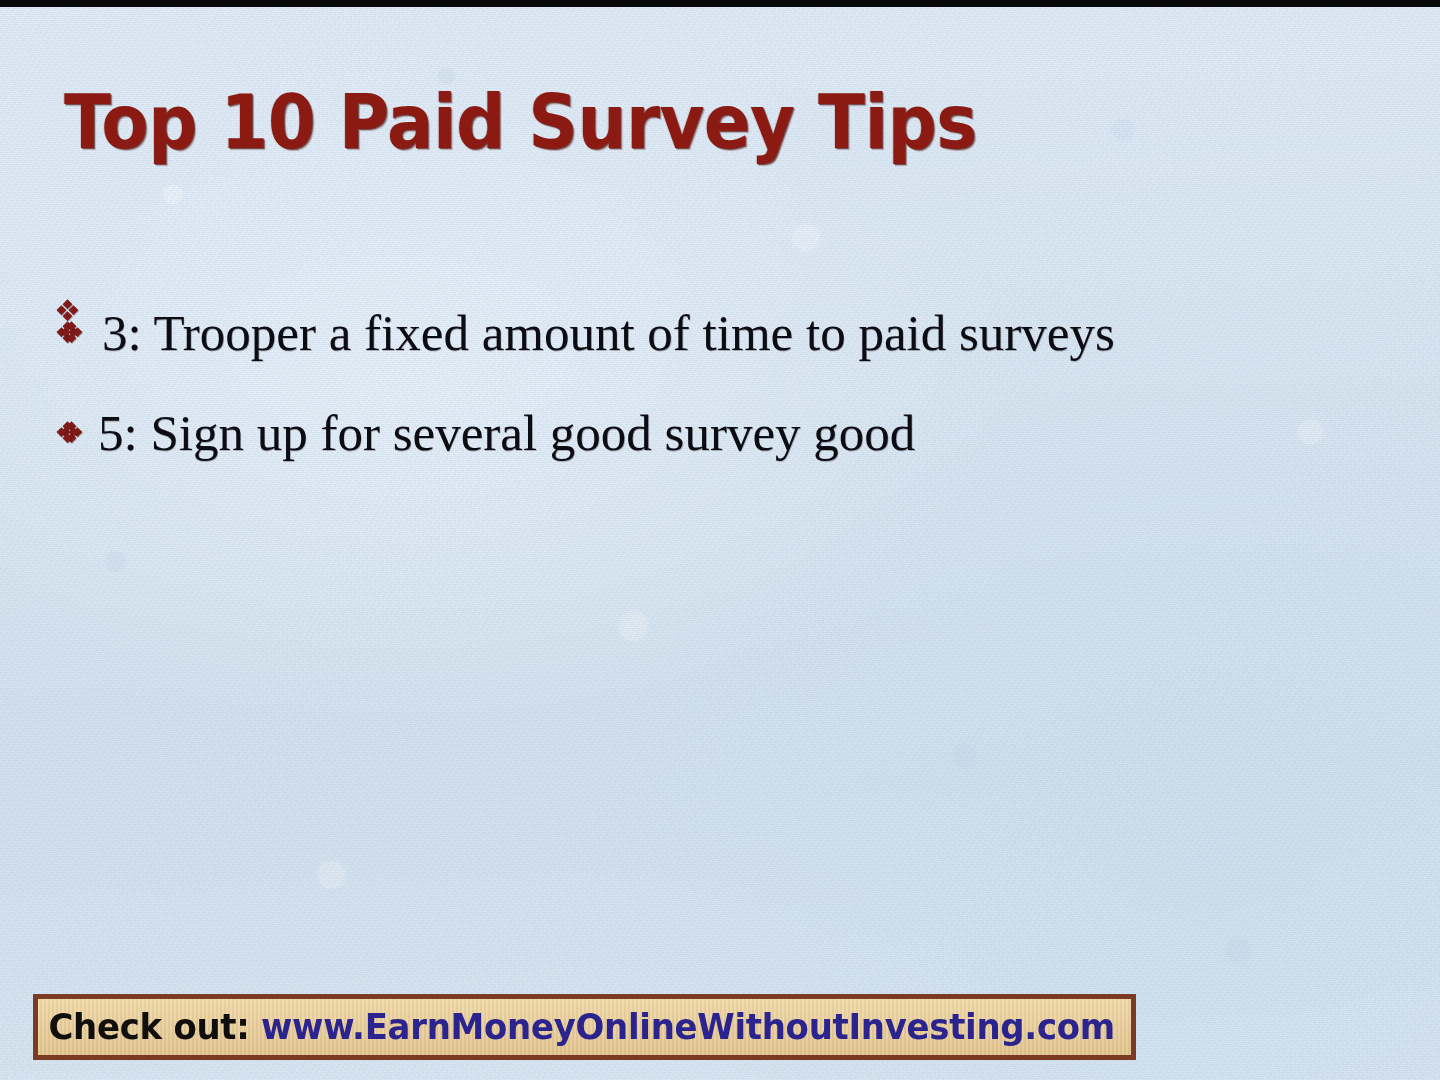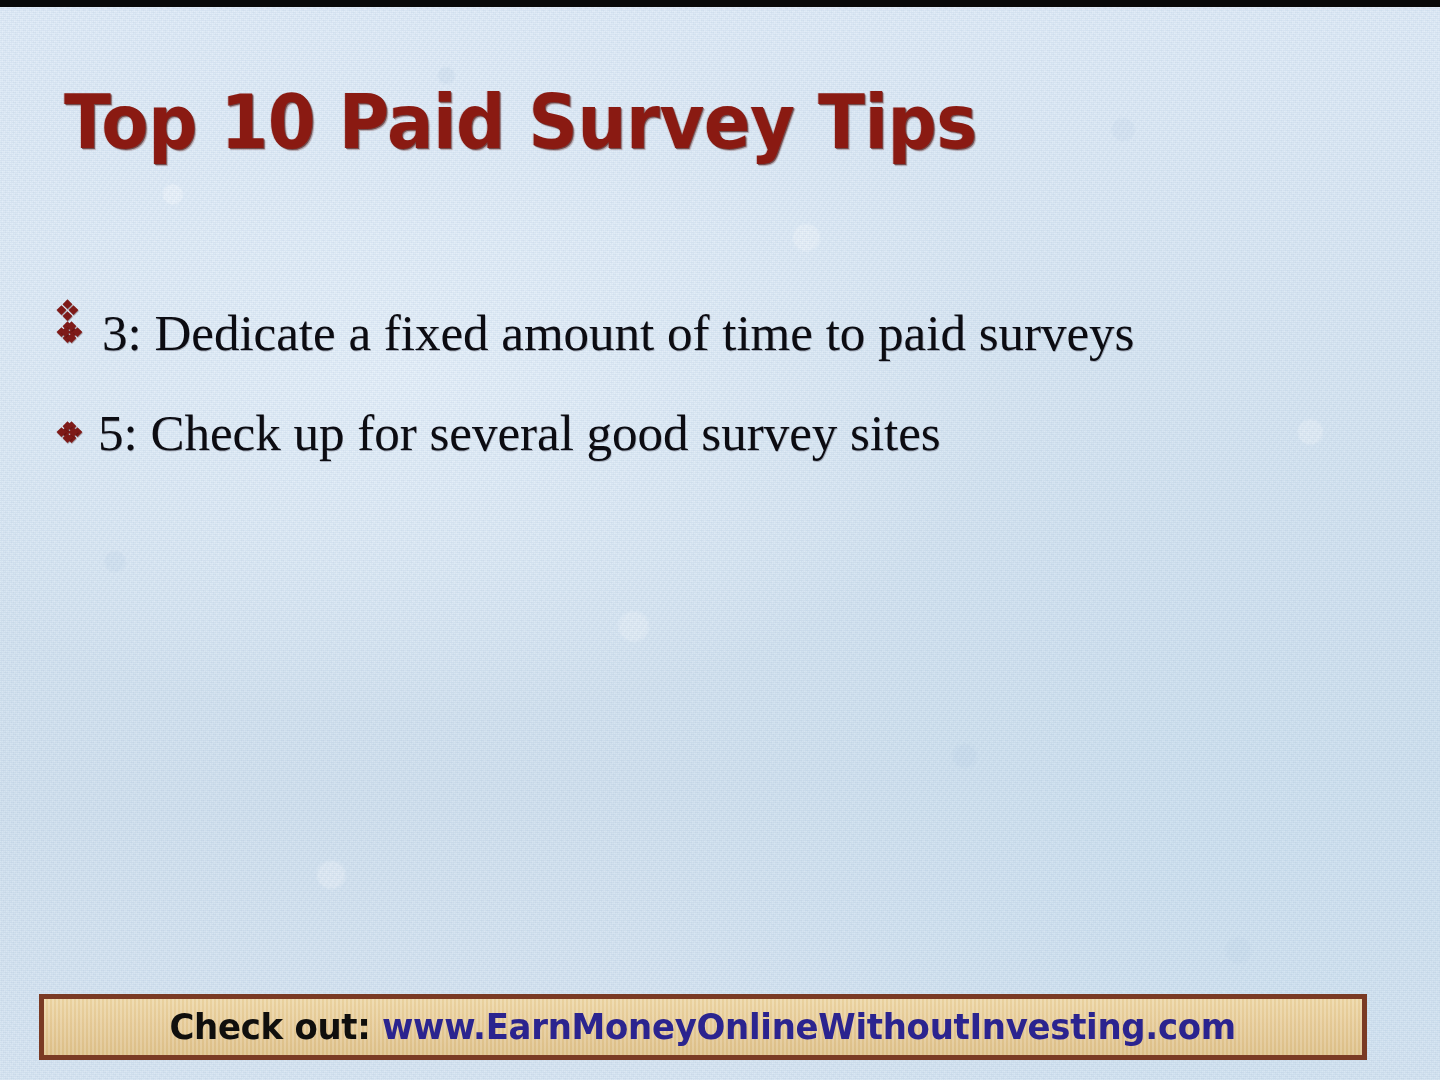--- a/index.html
+++ b/index.html
@@ -183,7 +183,7 @@
 
     <li class="tip-item wraps">
       <span class="tip-bullet">❖</span>
-      <span class="tip-text">3: Dedicate a fixed amount of time to paid surveys</span>
+      <span class="tip-text">3: Trooper a fixed amount of time to paid surveys</span>
     </li>
 
     <li class="tip-item wraps">

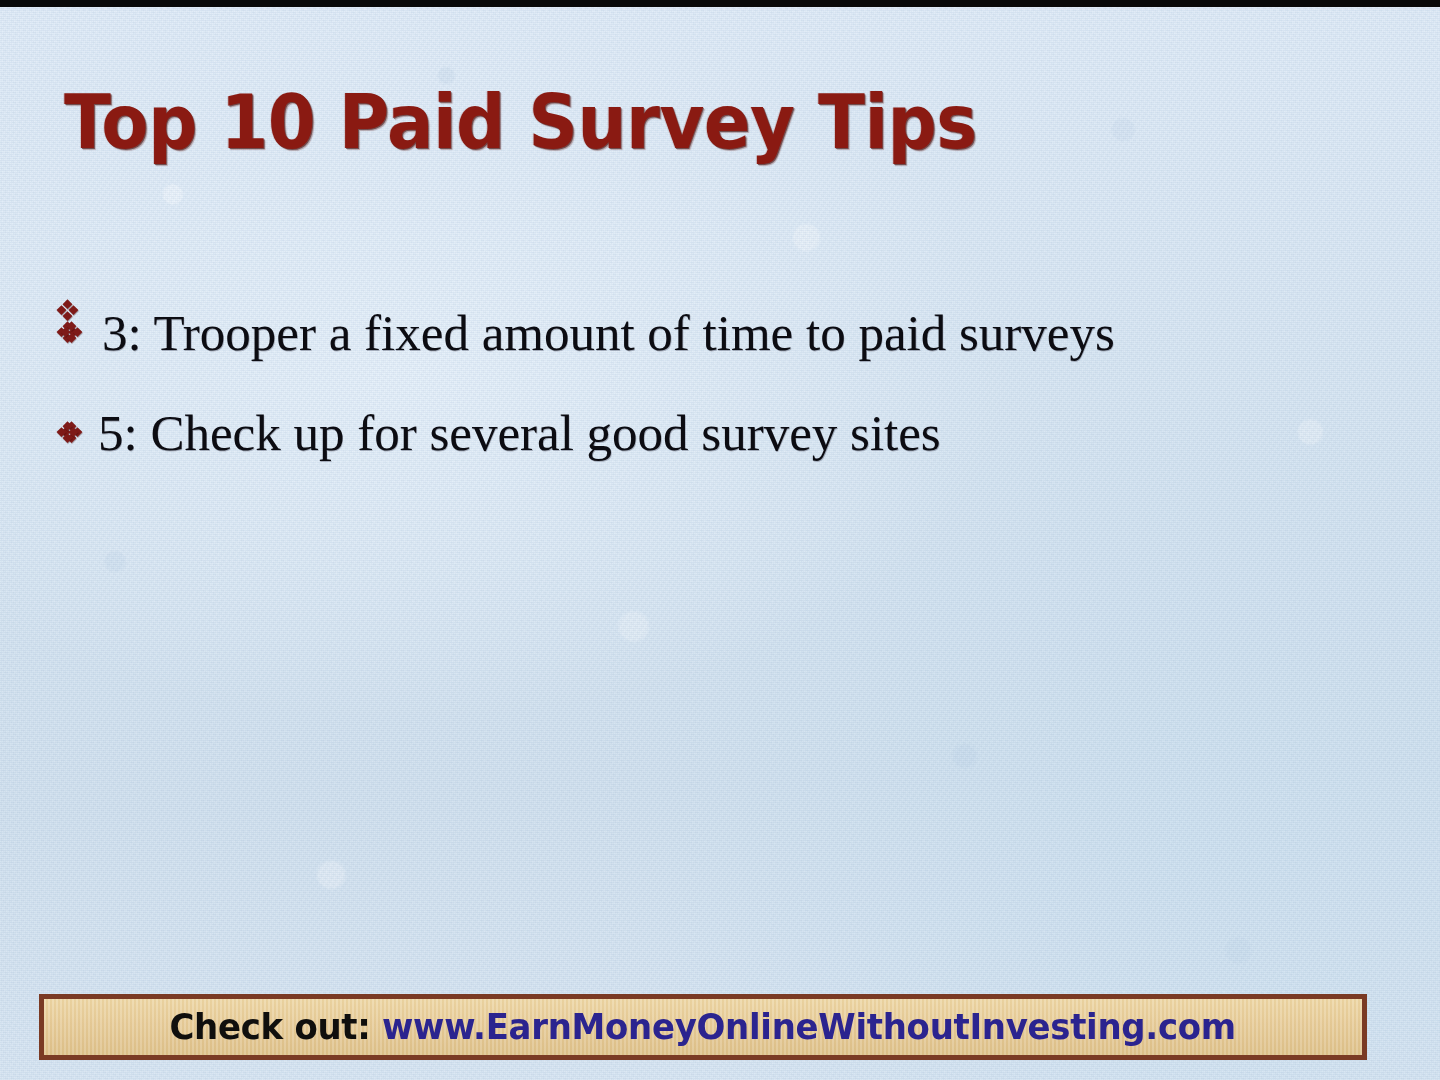--- a/index.html
+++ b/index.html
@@ -192,7 +192,7 @@
 
     <li class="tip-item">
       <span class="tip-bullet">❖</span>
-      <span class="tip-text">5: Check up for several good survey sites</span>
+      <span class="tip-text">5: Sign up for several good survey good</span>
     </li>
 
   </ul>

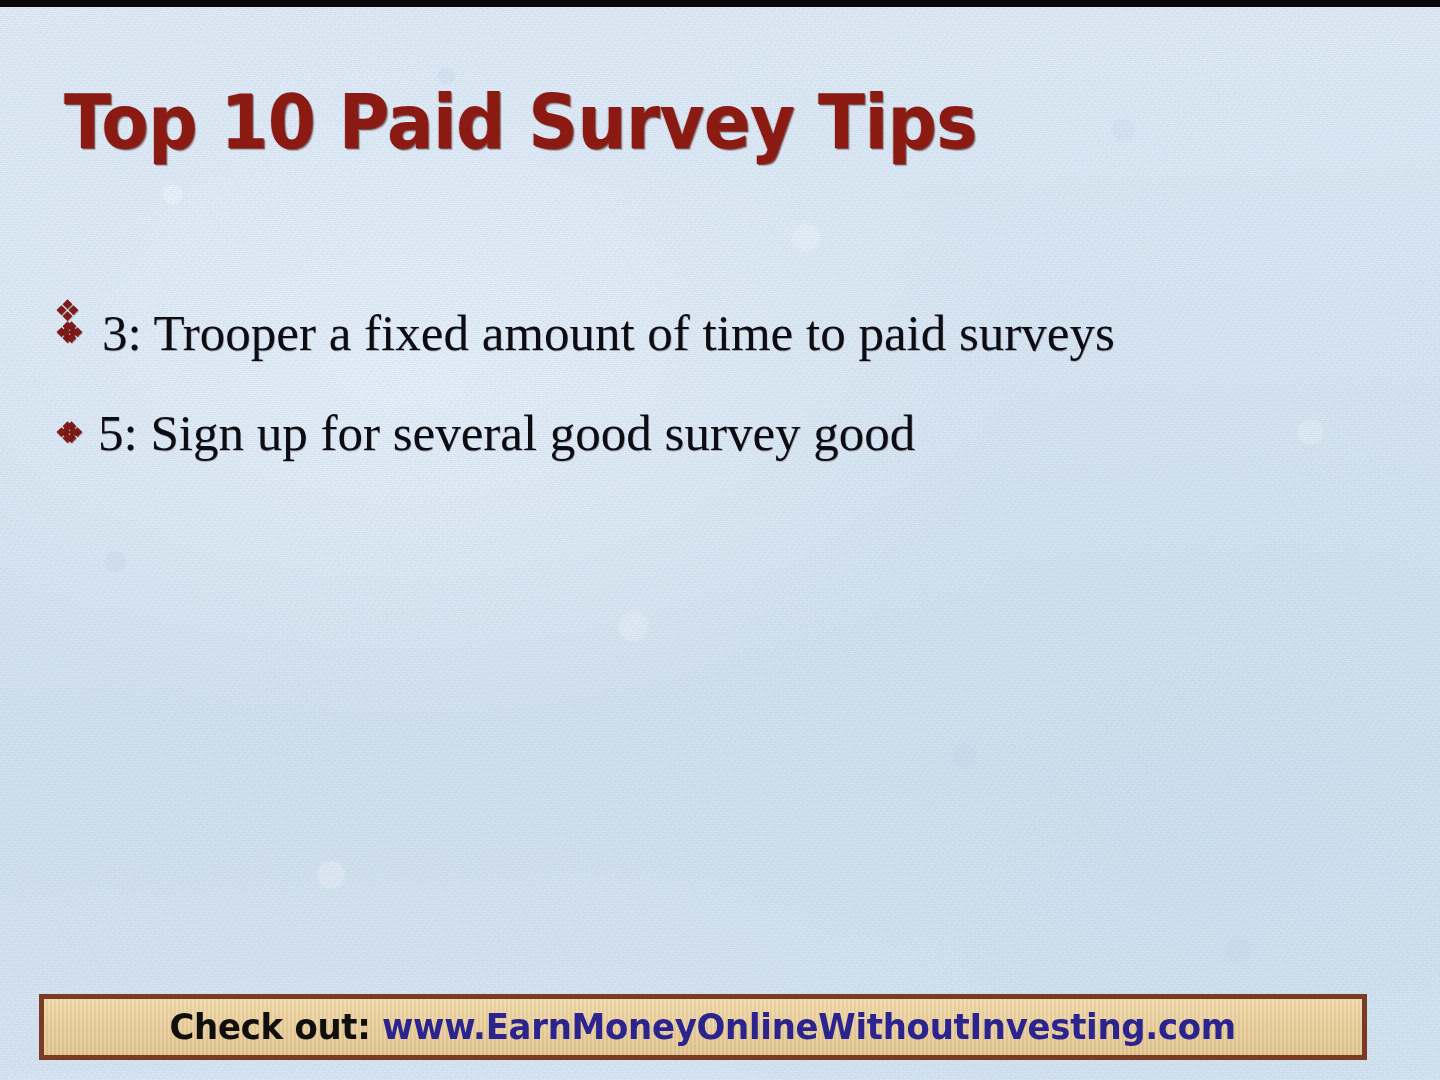--- a/index.html
+++ b/index.html
@@ -132,9 +132,9 @@
   
   #slide .footer-banner {
     position: absolute;
-    left: 39px;
+    left: 33px;
     top: 994px;
-    width: 1328px;
+    width: 1103px;
     height: 66px;
     box-sizing: border-box;
     border: 5px solid #7a3a24;
@@ -143,7 +143,7 @@
       linear-gradient(180deg, #edd6a4 0%, #e6cb98 45%, #ddc089 100%);
     display: flex;
     align-items: center;
-    justify-content: center;
+    justify-content: flex-end;
     z-index: 6;
   }
   #slide .footer-text {

